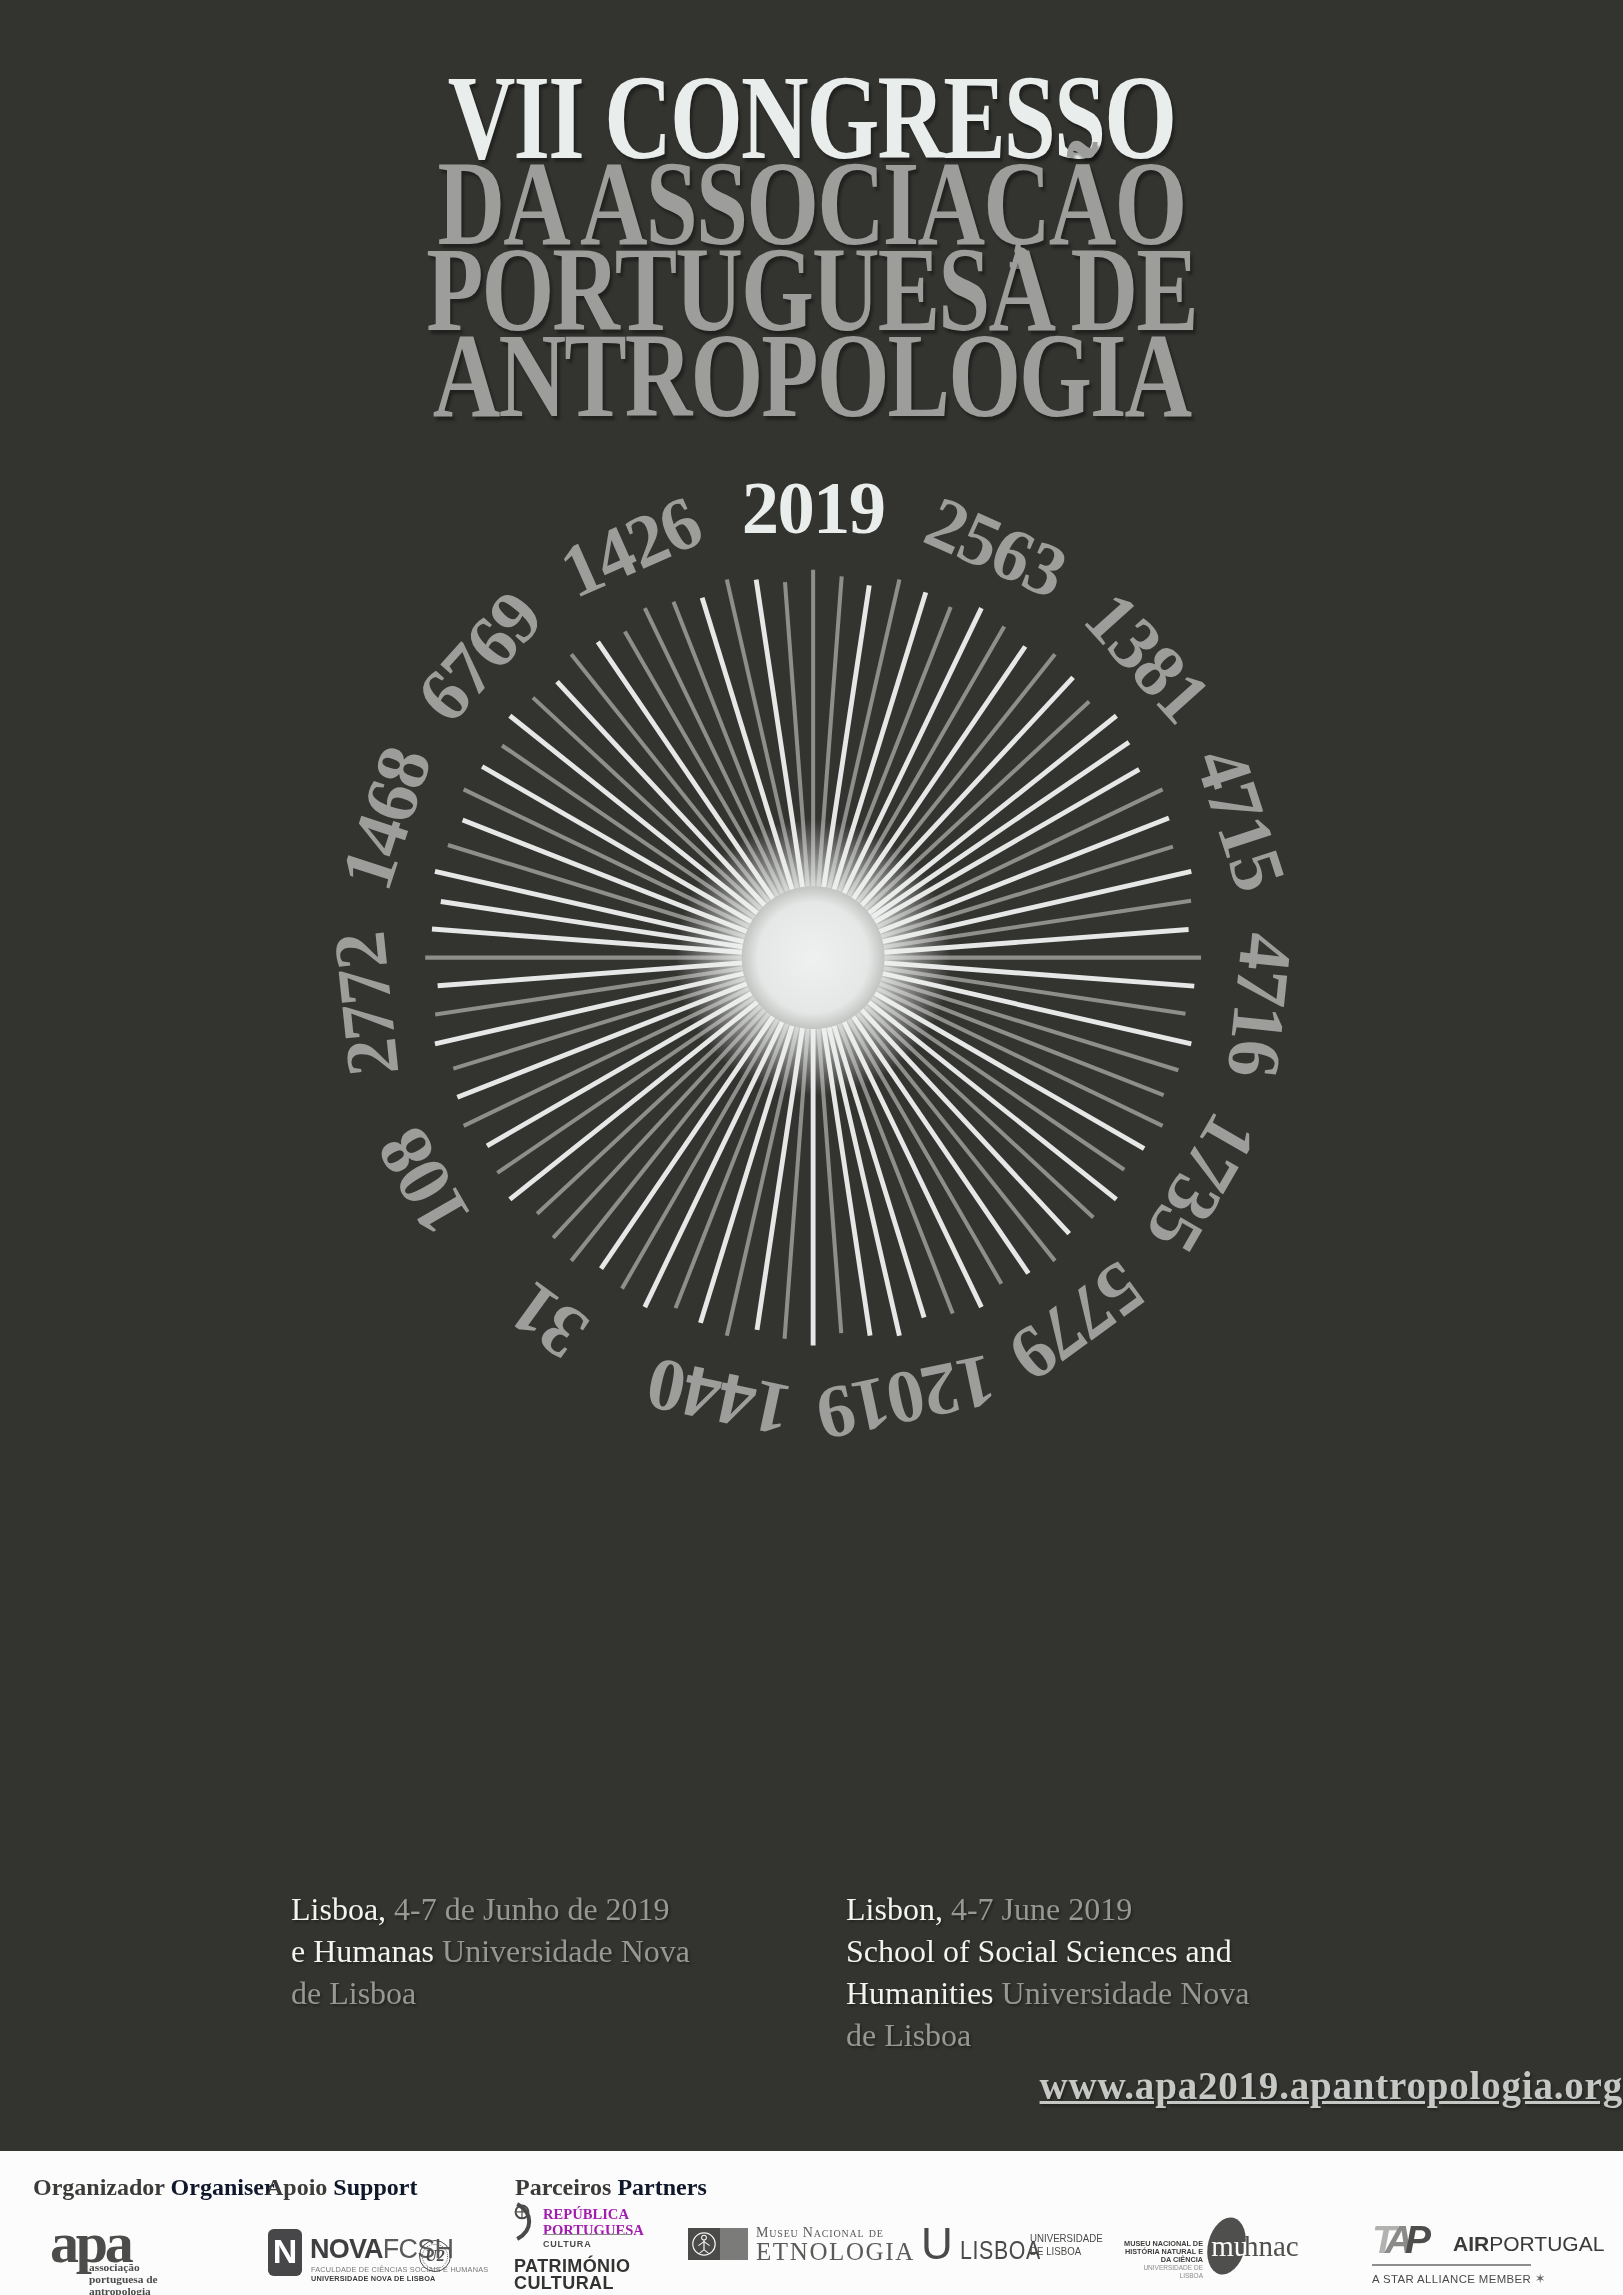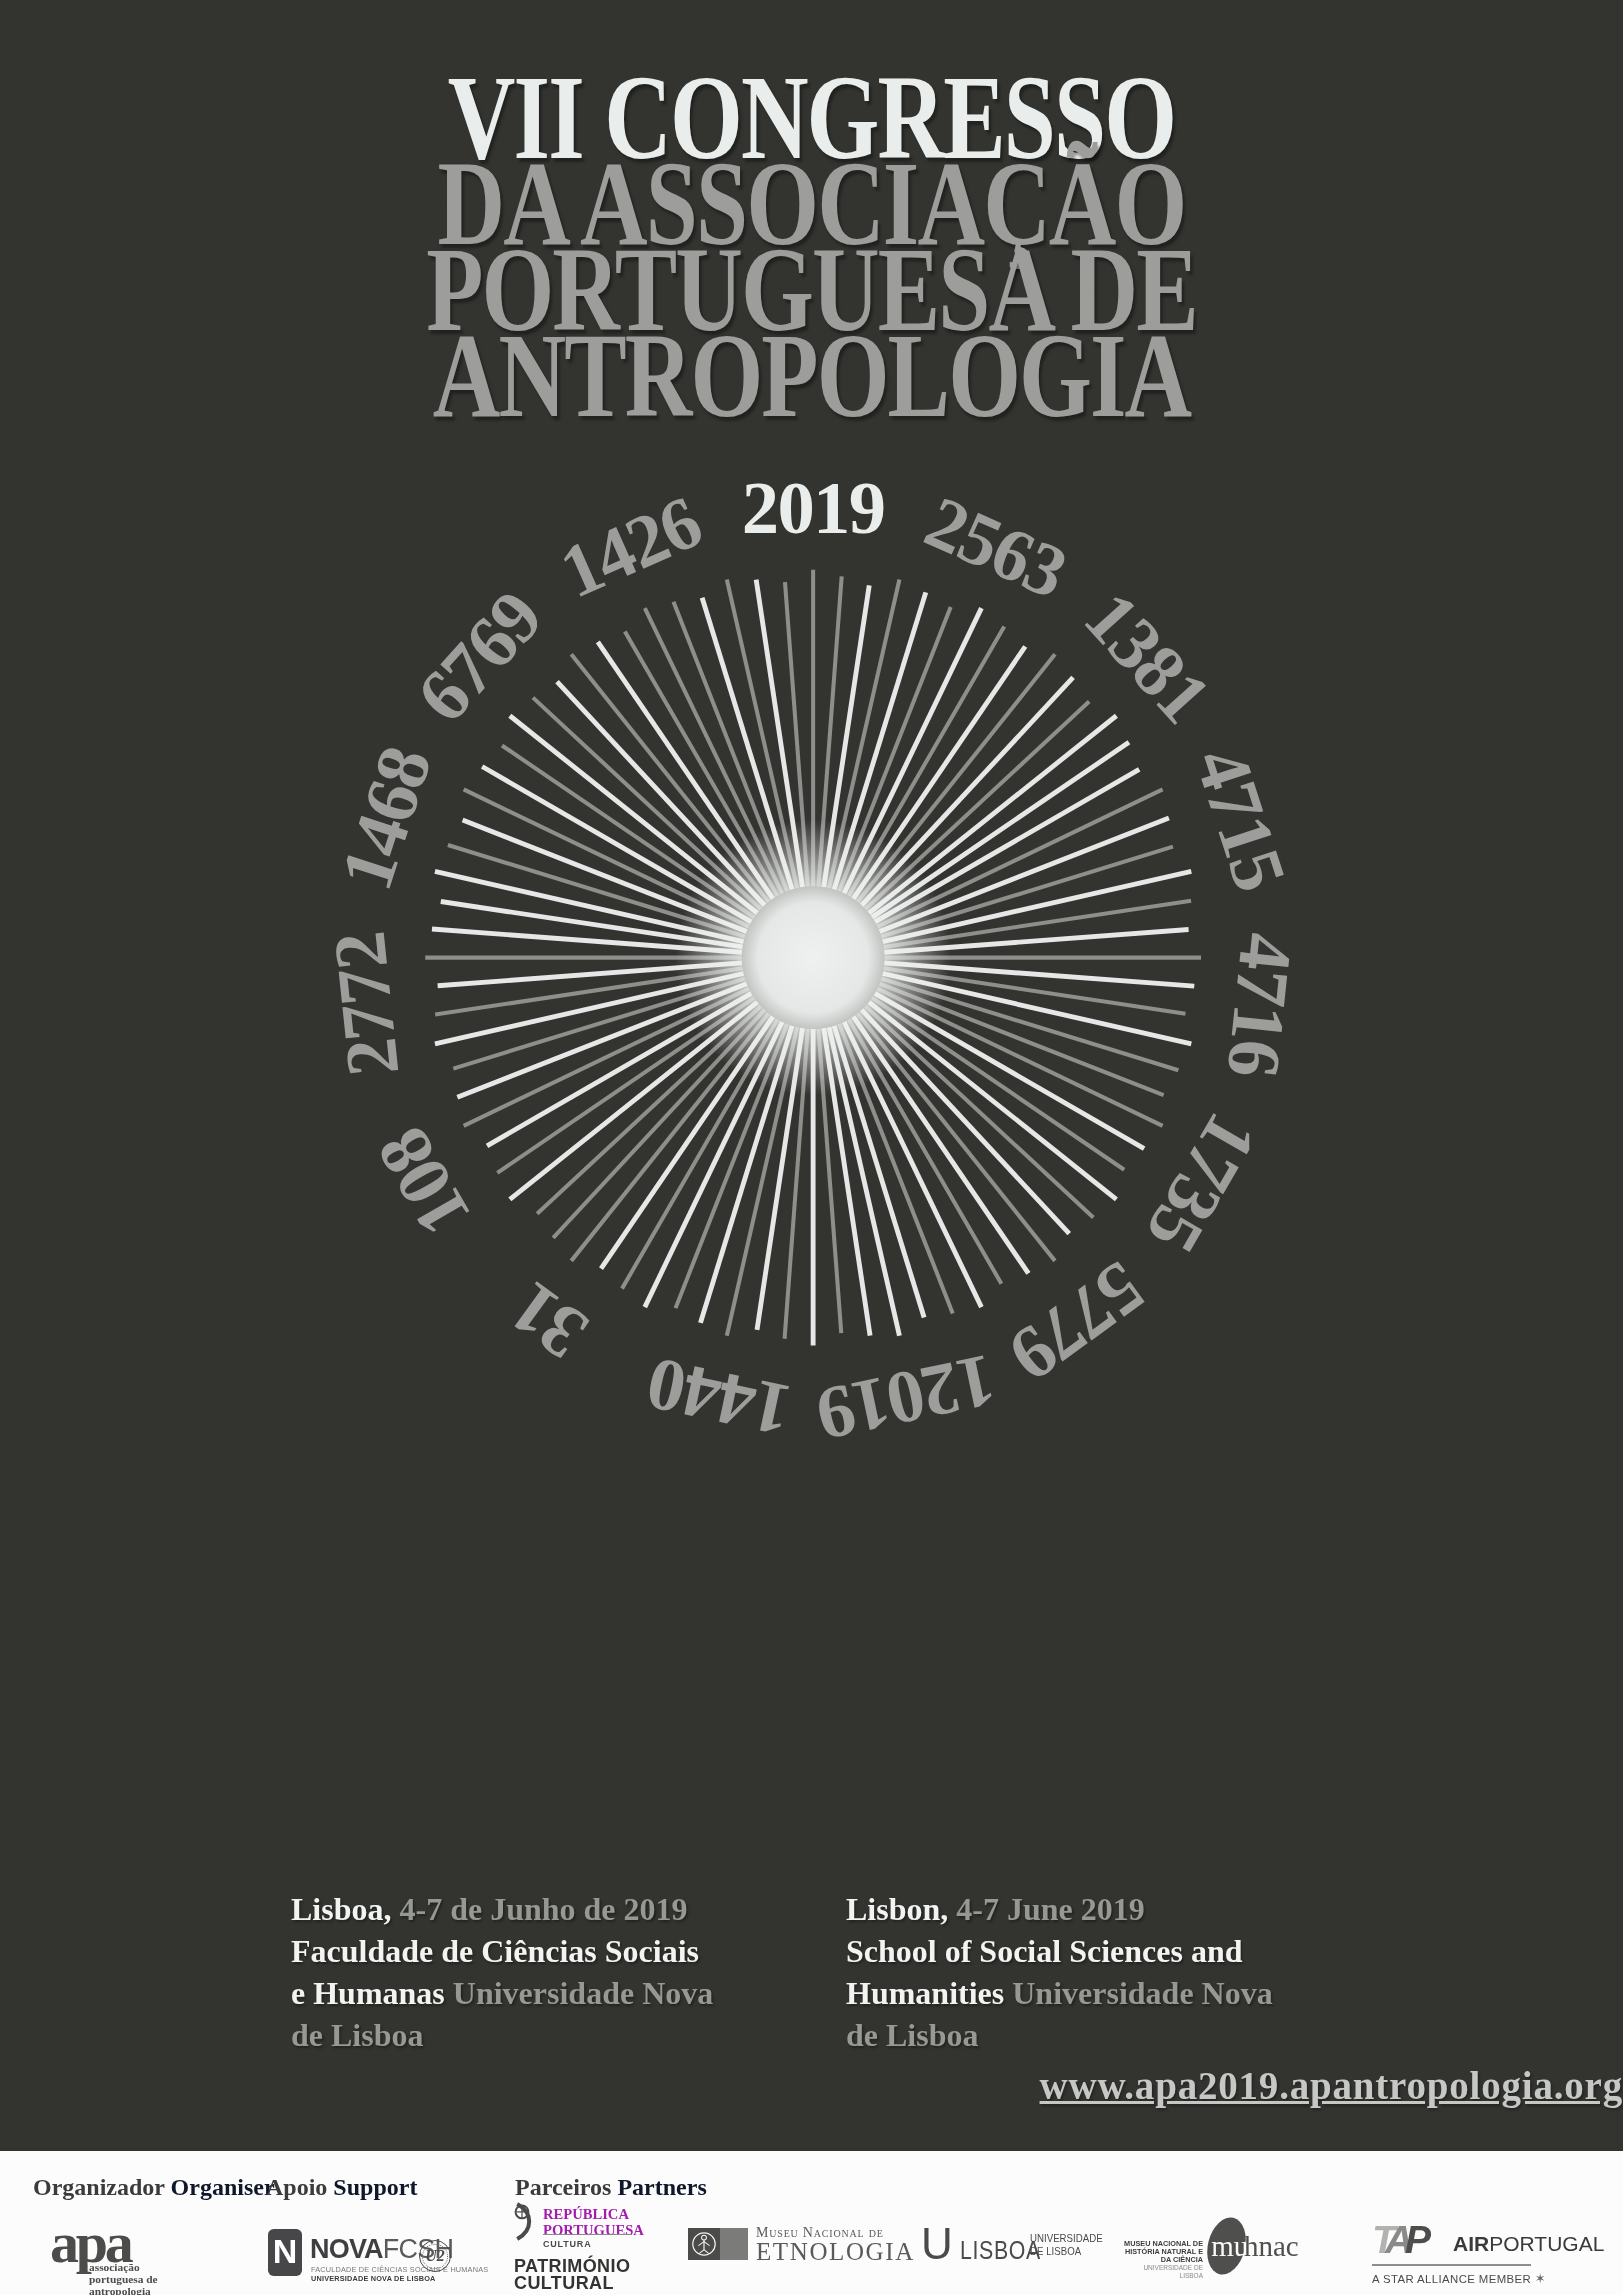--- a/index.html
+++ b/index.html
@@ -29,7 +29,7 @@
   
   .loc{
     position:absolute;top:1888px;width:536px;
-    font-size:32px;line-height:42px;font-weight:bold;white-space:nowrap;
+    font-size:32px;line-height:42px;font-weight:normal;white-space:nowrap;
     text-shadow:1.6px 2.4px 2.4px rgba(0,0,0,0.35);
   }
   .loc-left{left:291px;}

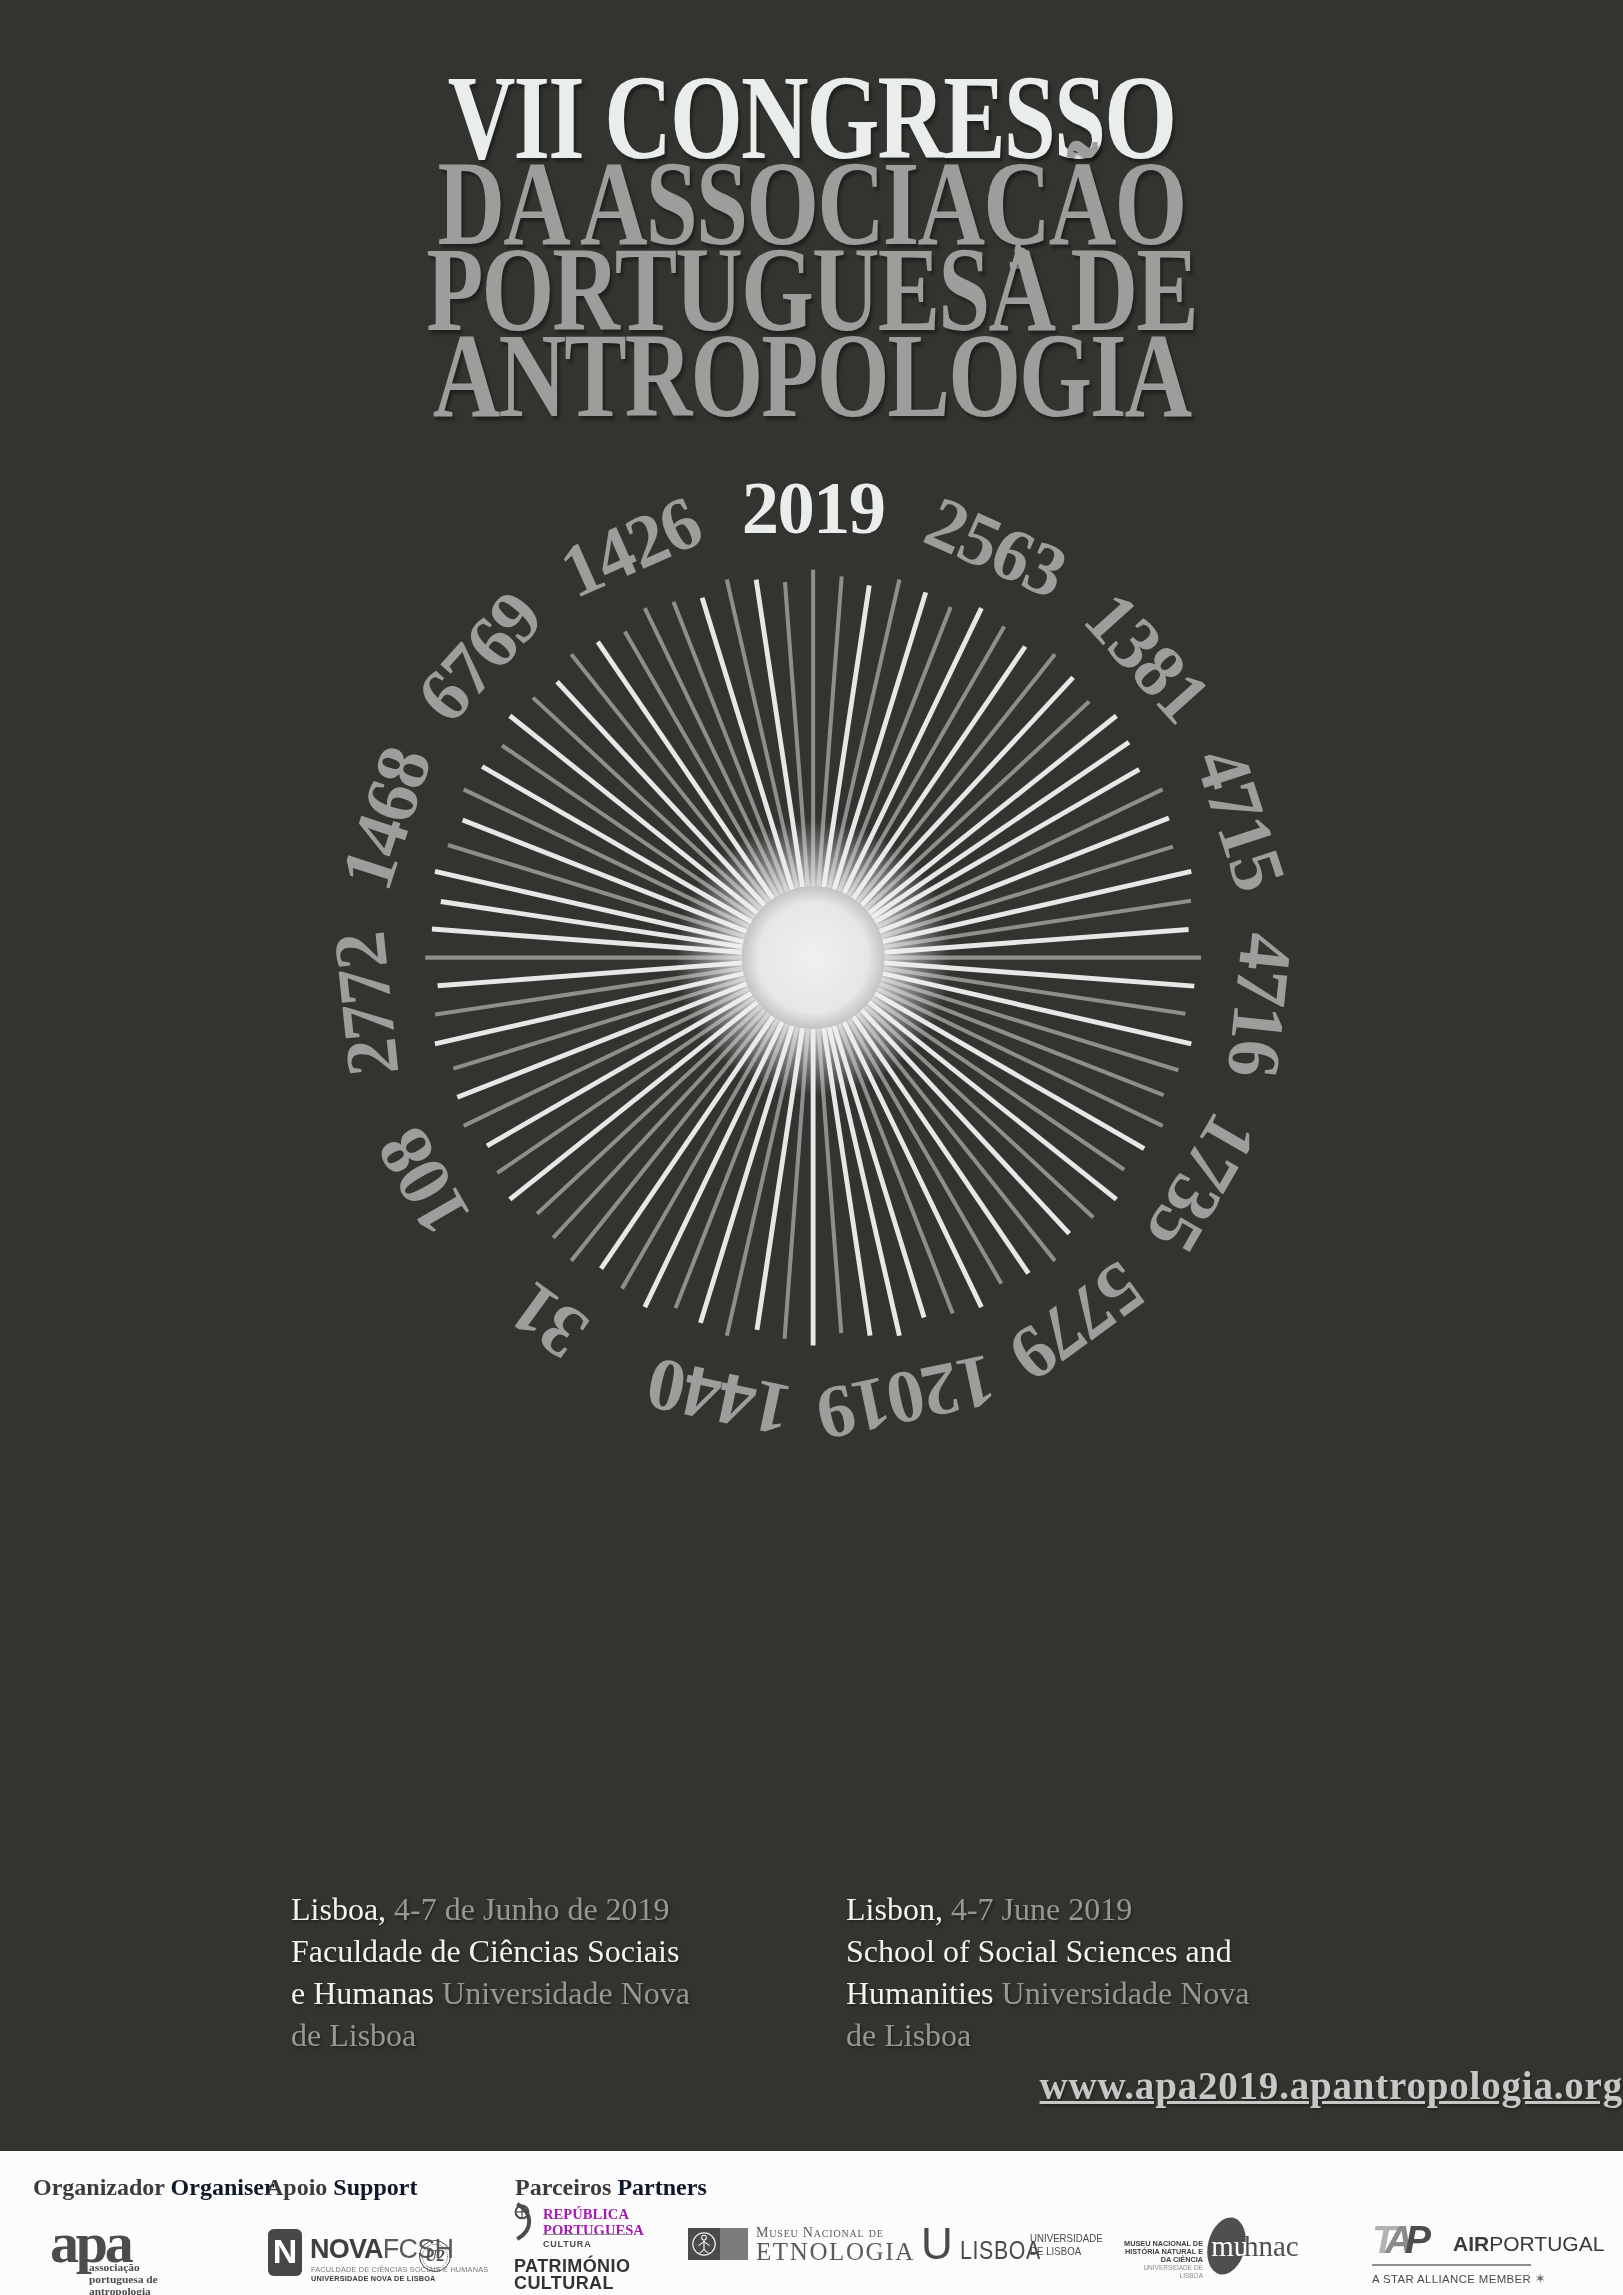--- a/index.html
+++ b/index.html
@@ -274,7 +274,6 @@
 
   <div class="loc loc-left">
     <div><span class="st">Lisboa,</span><span class="gr"> 4-7 de Junho de 2019</span></div>
-    <div><span class="st">Faculdade de Ciências Sociais</span></div>
     <div><span class="st">e Humanas</span><span class="gr"> Universidade Nova</span></div>
     <div><span class="gr">de Lisboa</span></div>
   </div>

